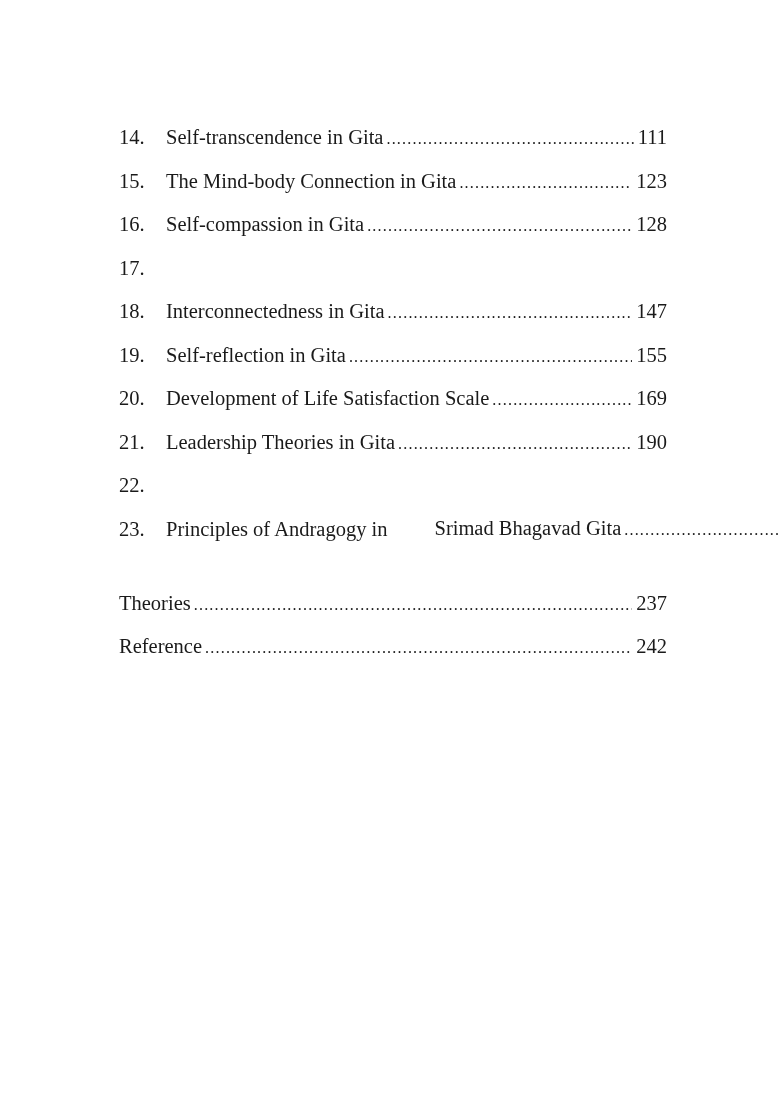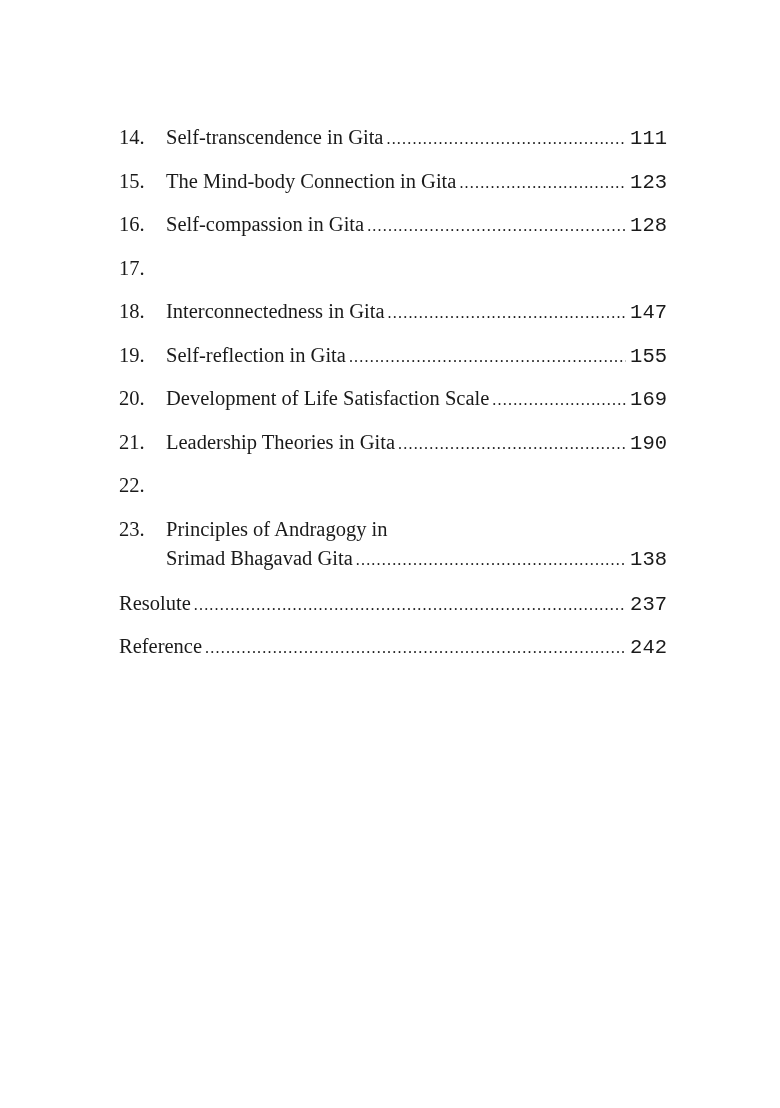--- a/index.html
+++ b/index.html
@@ -61,7 +61,6 @@
     .page {
       white-space: nowrap;
       text-align: right;
-      font-family: Liberation Mono, monospace;
     }
     .row1 { display: flex; align-items: baseline; height: 30px; }
     .row2 { display: flex; align-items: center; padding-left: 47px; height: 30px; }

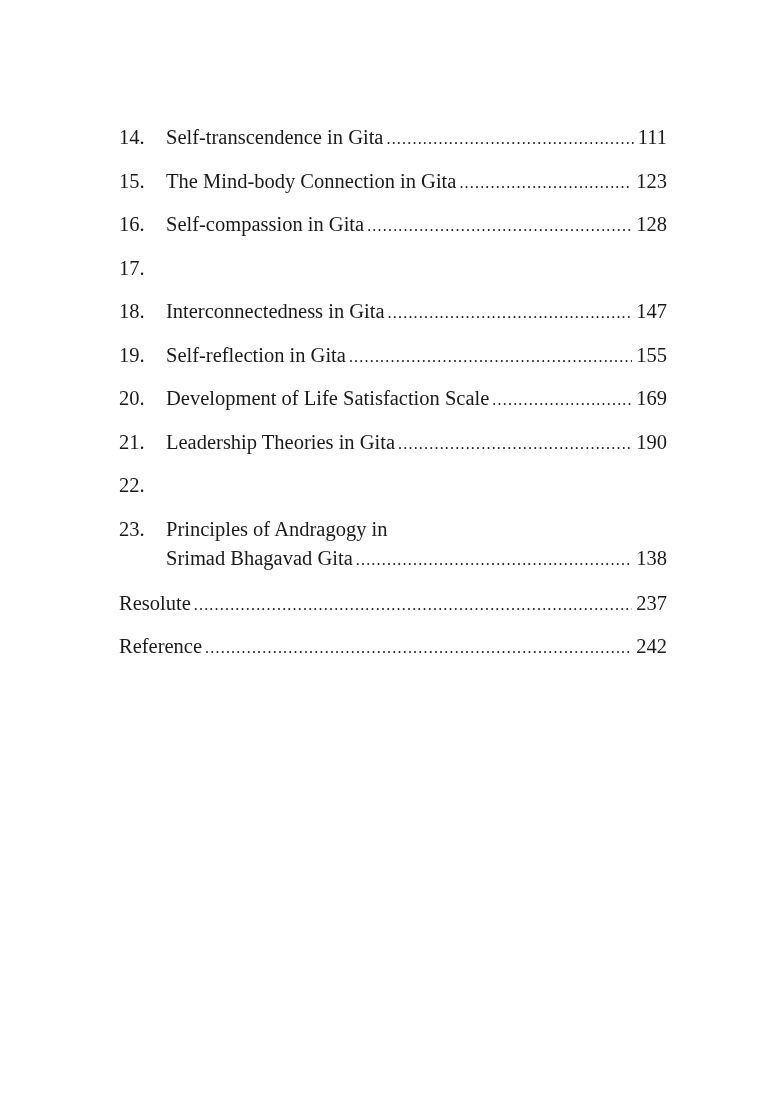--- a/index.html
+++ b/index.html
@@ -30,7 +30,7 @@
     }
     .toc-entry.two-line {
       height: 74px;
-      flex-direction: column;
+      flex-direction: row;
       align-items: stretch;
     }
     .num {

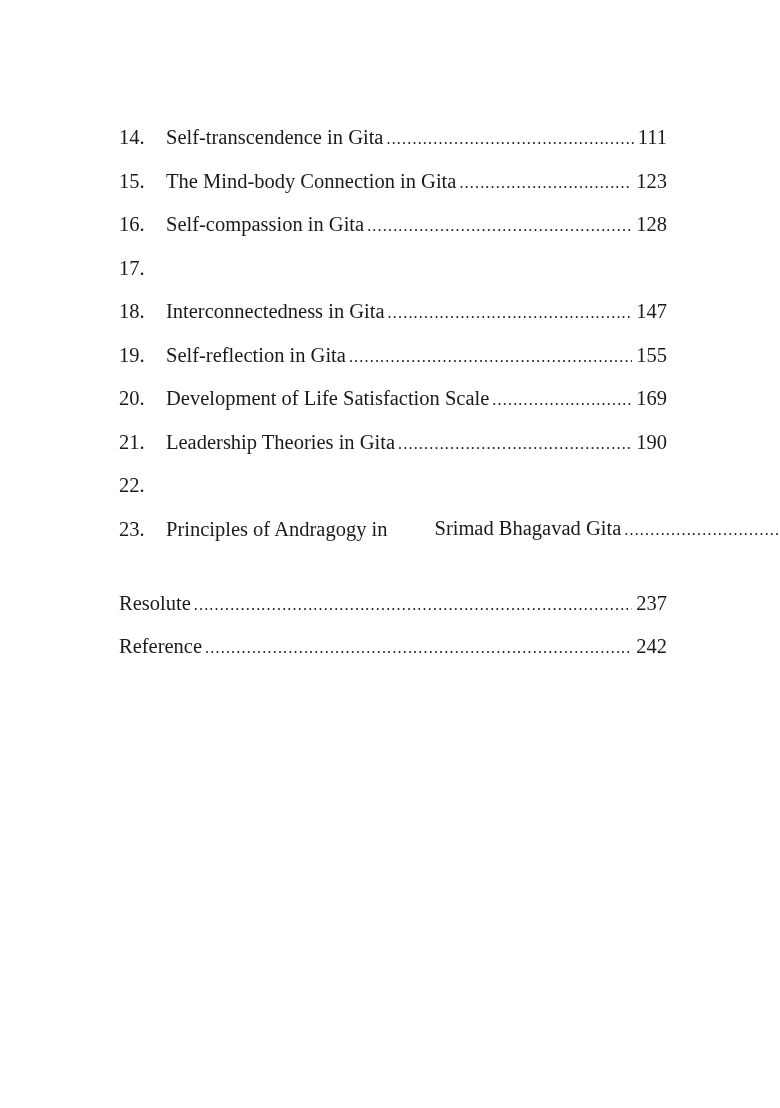--- a/index.html
+++ b/index.html
@@ -157,7 +157,7 @@
 
   <div class="toc-entry">
     <span class="line">
-      <span class="title">Resolute</span>
+      <span class="title">Theories</span>
       <span class="leader"></span>
       <span class="page">237</span>
     </span>

